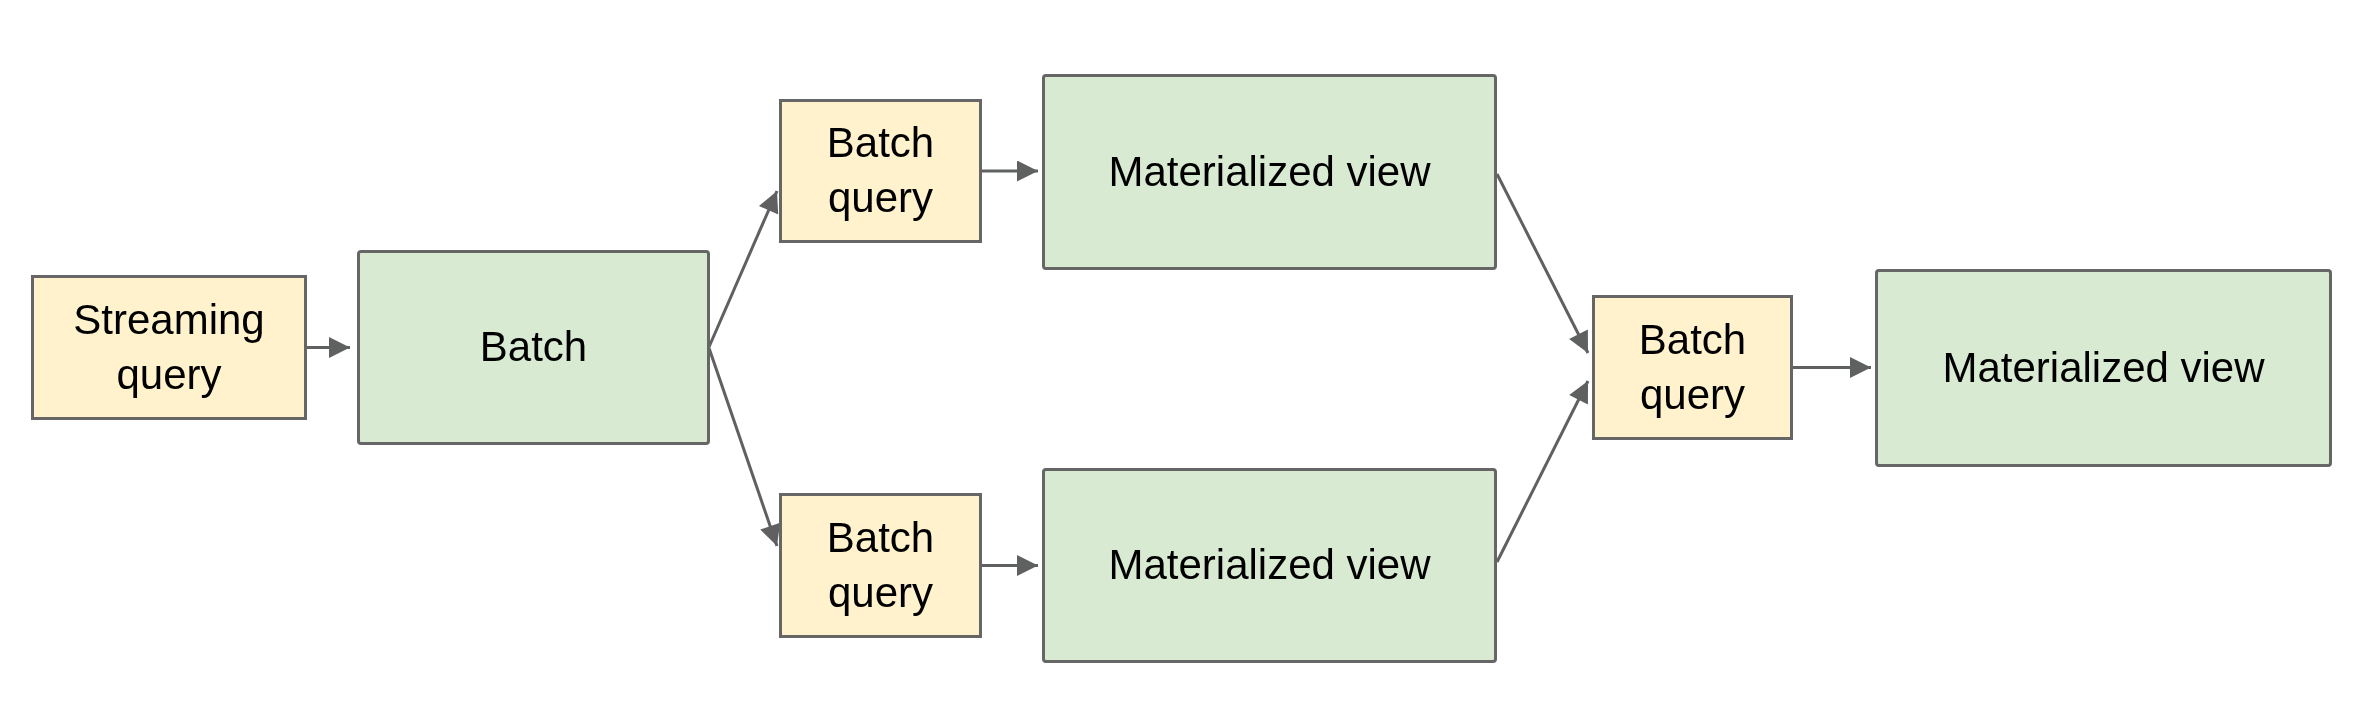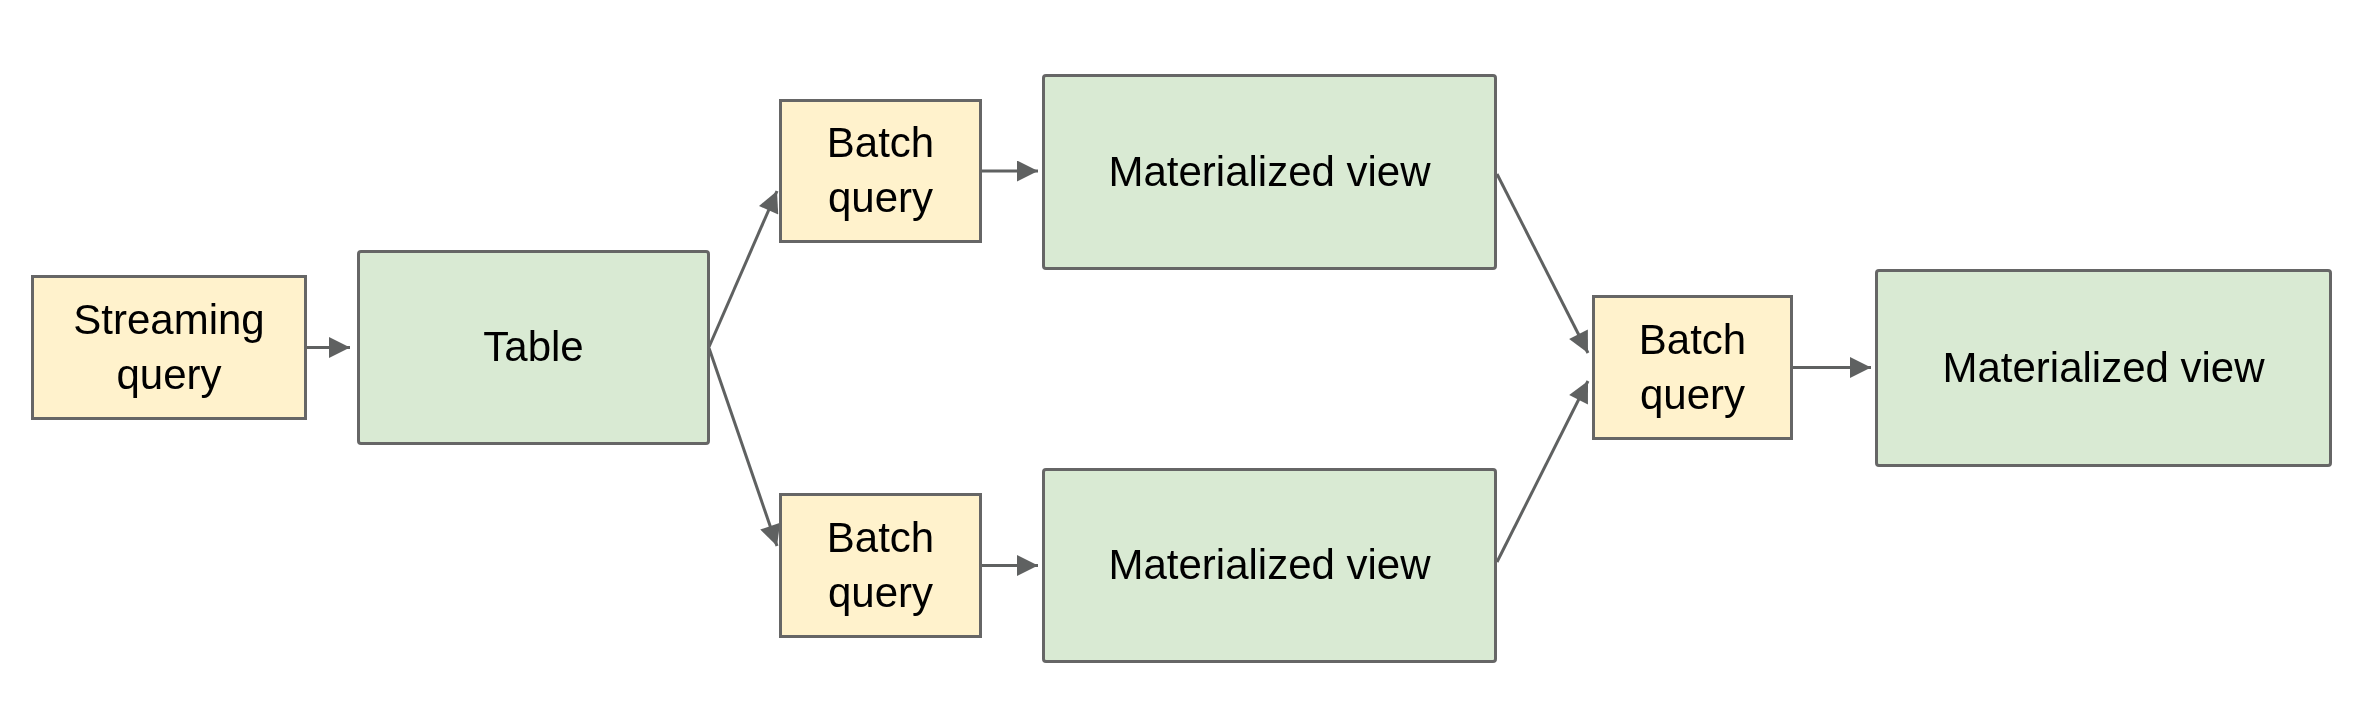--- a/index.html
+++ b/index.html
@@ -67,7 +67,7 @@
   </div>
 
   <div class="node green n-table">
-    <span class="label">Table</span>
+    <span class="label">Batch</span>
   </div>
 
   <div class="node yellow n-batch-top">

